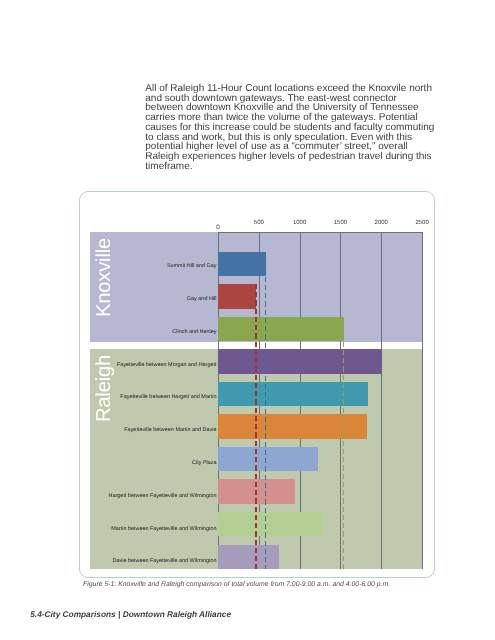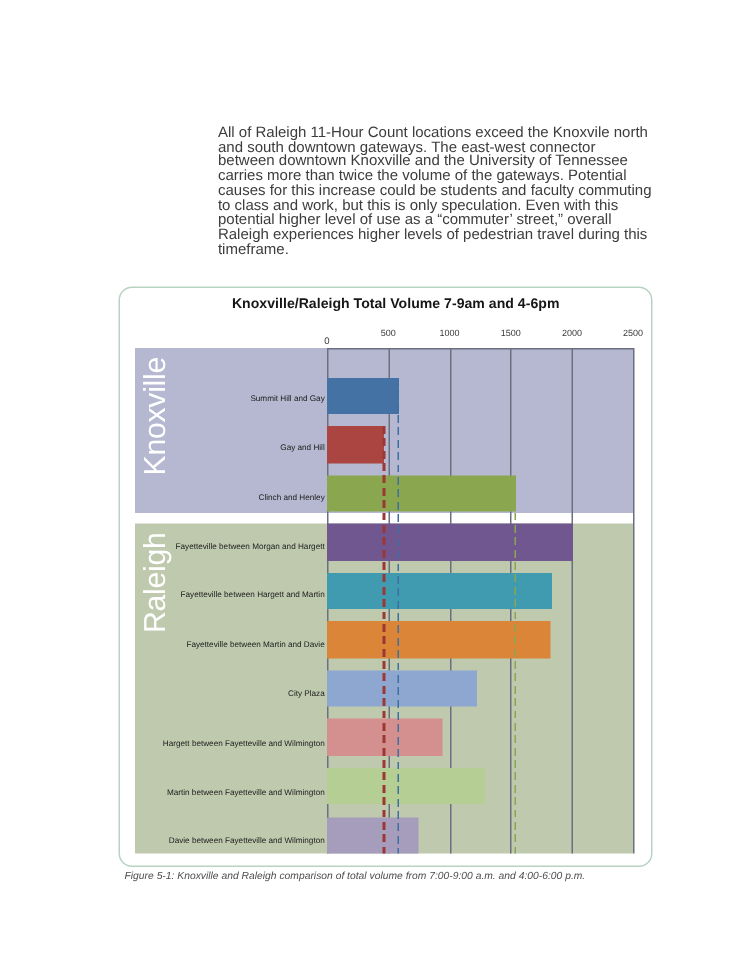--- a/index.html
+++ b/index.html
@@ -39,7 +39,6 @@
   <div id="intro">All of Raleigh 11-Hour Count locations exceed the Knoxvile north and south downtown gateways. The east-west connector between downtown Knoxville and the University of Tennessee carries more than twice the volume of the gateways. Potential causes for this increase could be students and faculty commuting to class and work, but this is only speculation. Even with this potential higher level of use as a “commuter’ street,” overall Raleigh experiences higher levels of pedestrian travel during this timeframe.</div>
 
   <div id="card">
-    <div id="chart-title">Knoxville/Raleigh Total Volume 7-9am and 4-6pm</div>
     <div id="chartinner">
         <div class="band" style="top: 0px; height: 109.8px; width: 332.2px; background: rgb(181, 184, 208);"></div>
         <div class="vlabel" style="left: 4.6px; top: 5.4px;">Knoxville</div>

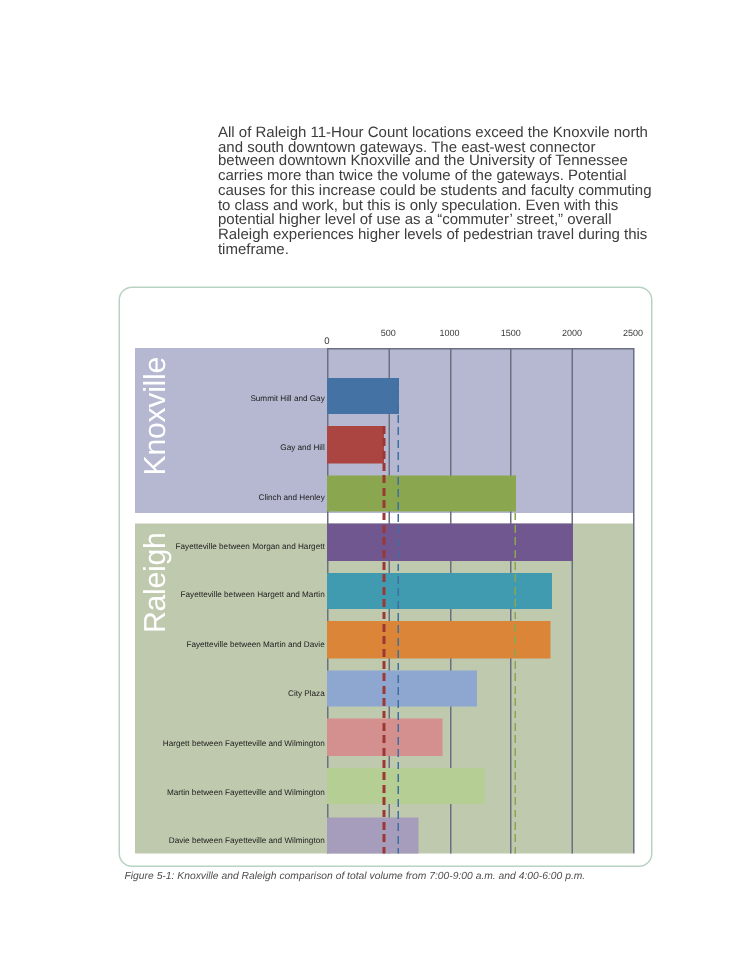--- a/index.html
+++ b/index.html
@@ -84,6 +84,7 @@
   </div>
 
   <div id="caption">Figure 5-1: Knoxville and Raleigh comparison of total volume from 7:00-9:00 a.m. and 4:00-6:00 p.m.</div>
+  <div id="footer">5.4-City Comparisons |  Downtown Raleigh Alliance</div>
 </div>
 
 </body></html>

